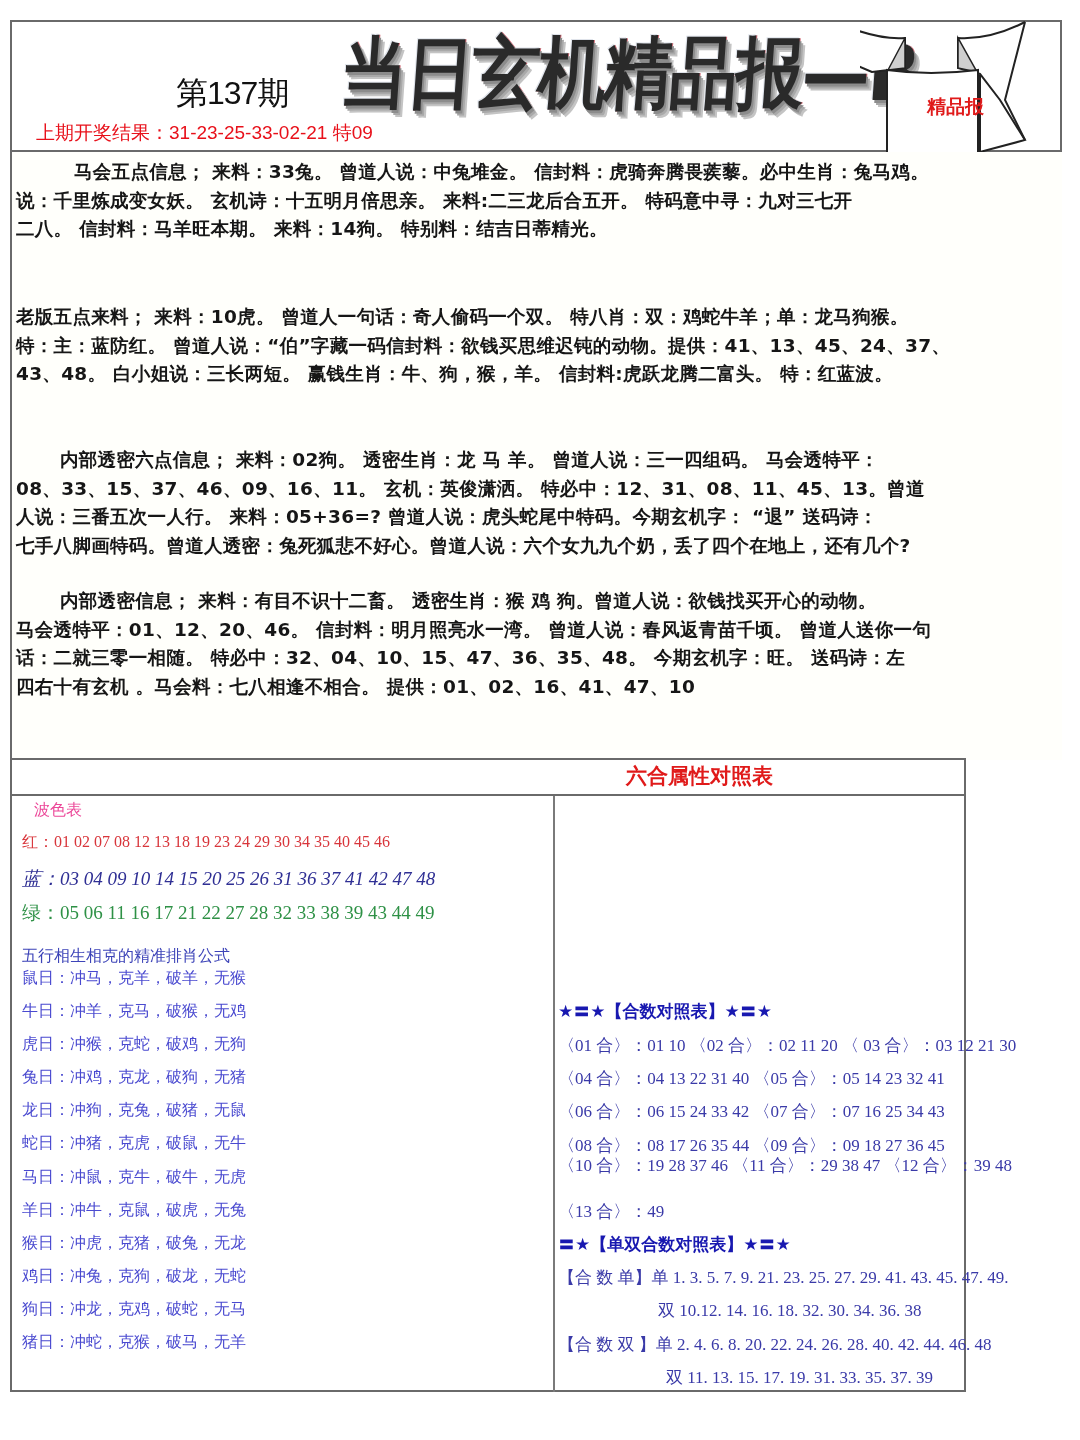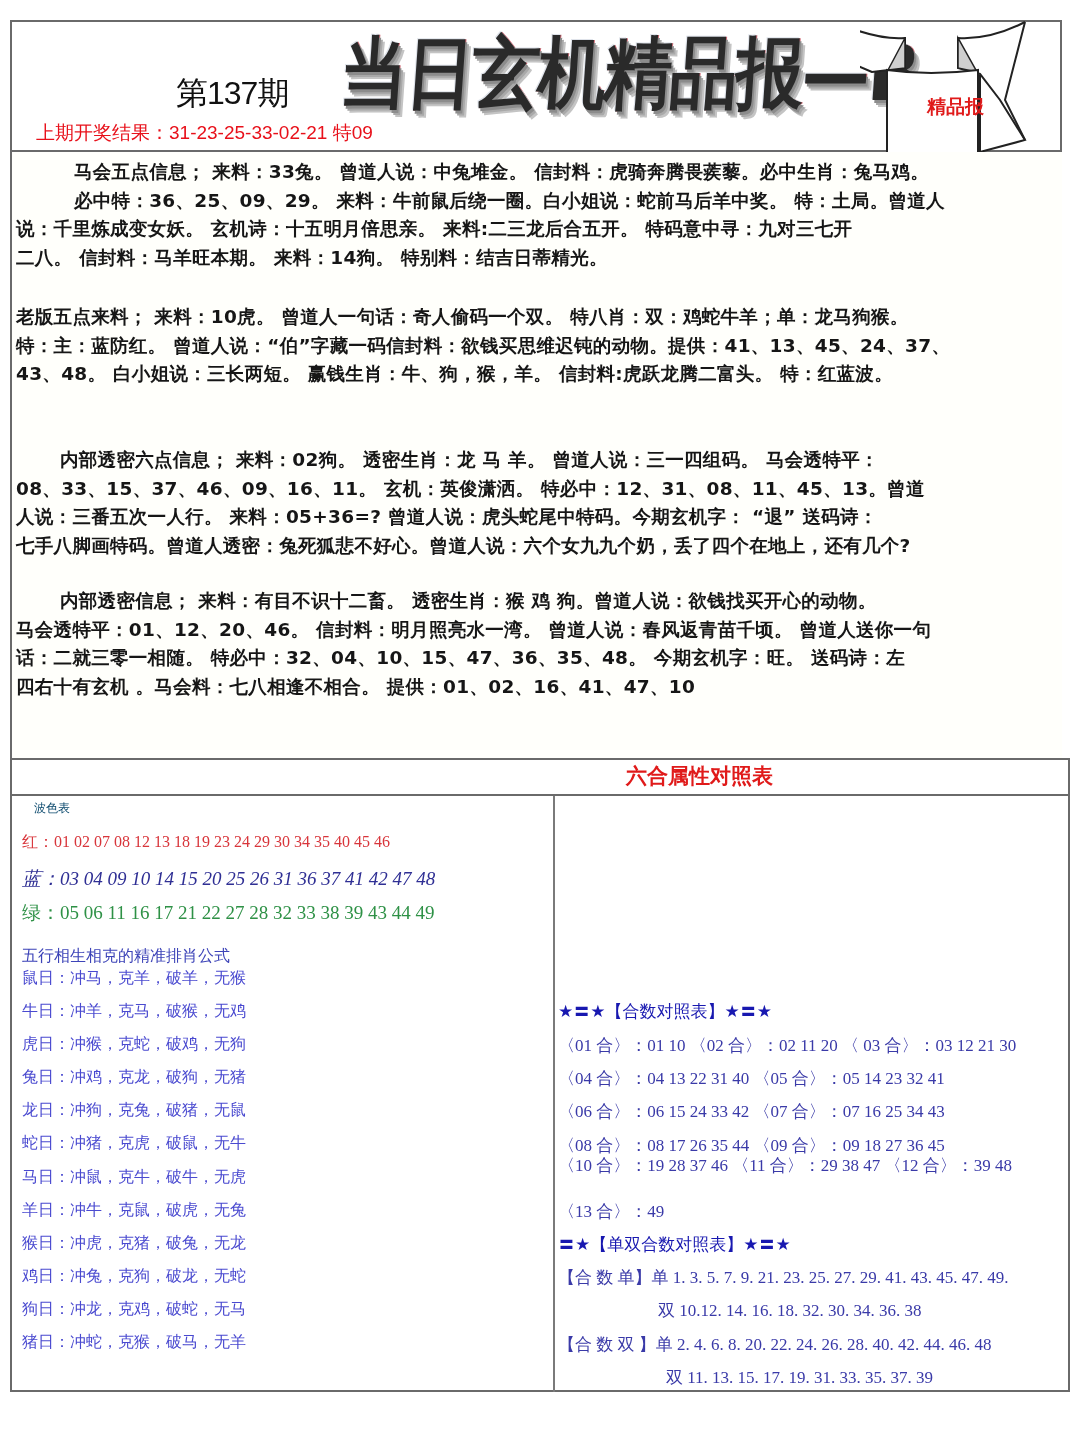--- a/index.html
+++ b/index.html
@@ -88,7 +88,6 @@
 
 <div class="para" style="top:158px;">
   <div style="padding-left:58px;">马会五点信息； 来料：33兔。 曾道人说：中兔堆金。 信封料：虎骑奔腾畏蒺藜。必中生肖：兔马鸡。</div>
-  <div style="padding-left:58px;">必中特：36、25、09、29。 来料：牛前鼠后绕一圈。白小姐说：蛇前马后羊中奖。 特：土局。曾道人</div>
   <div>说：千里炼成变女妖。        玄机诗：十五明月倍思亲。 来料:二三龙后合五开。 特码意中寻：九对三七开</div>
   <div>二八。 信封料：马羊旺本期。 来料：14狗。 特别料：结吉日蒂精光。</div>
 </div>

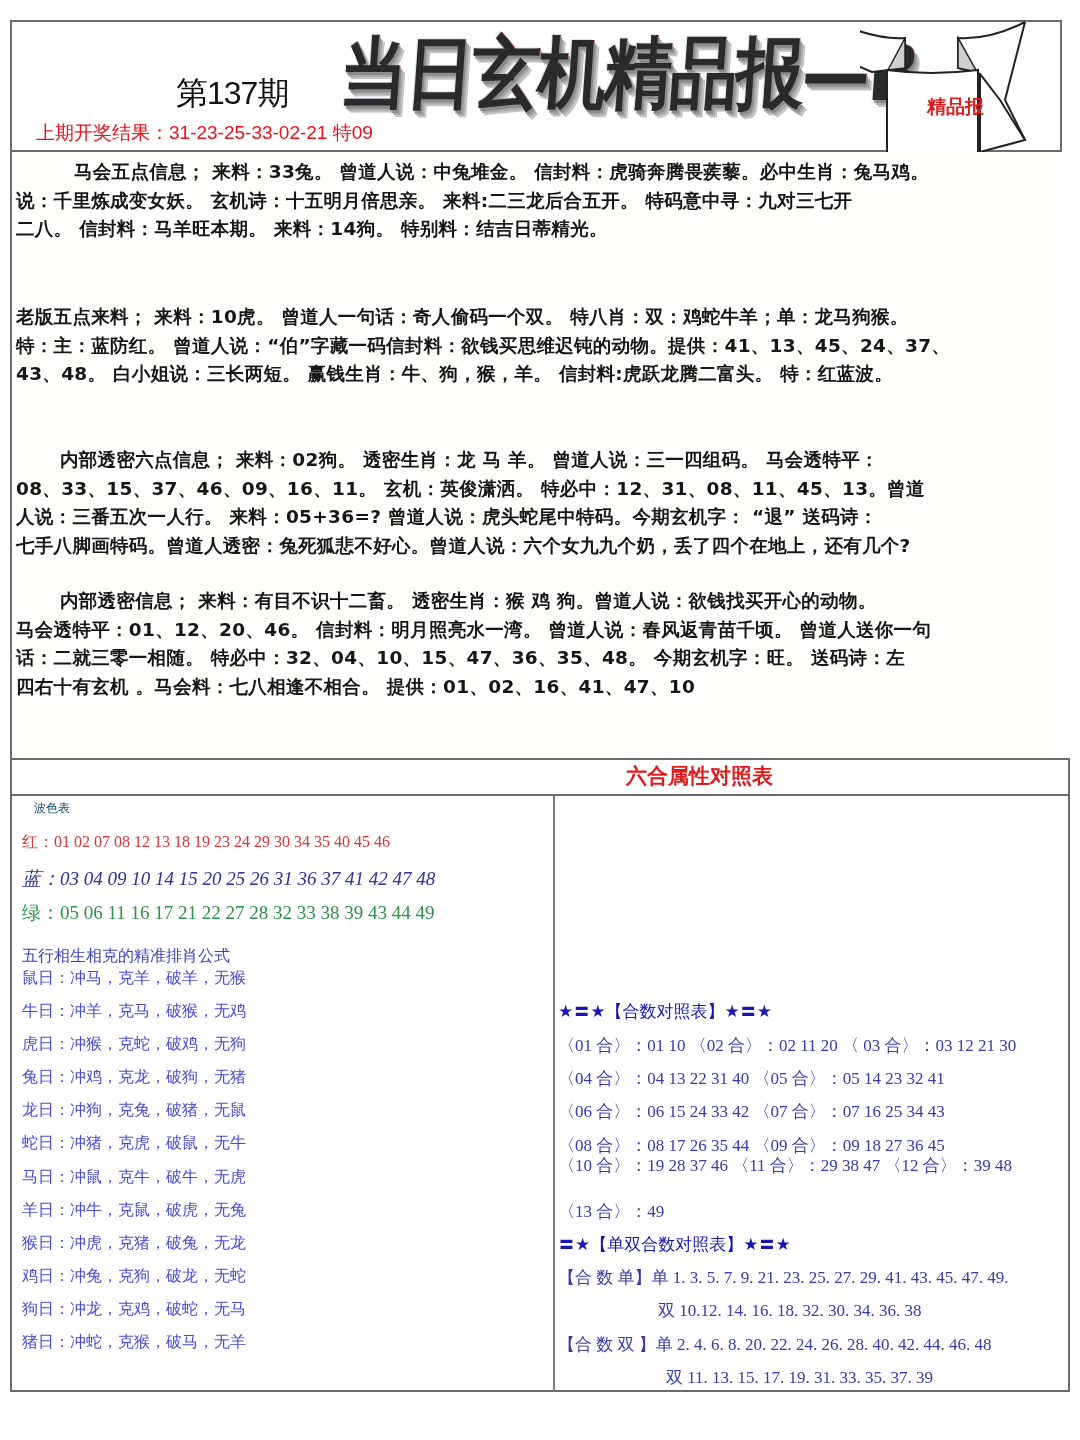--- a/index.html
+++ b/index.html
@@ -42,7 +42,7 @@
     text-align: justify;
   }
   .table-wrap {
-    position: absolute; left: 10px; top: 758px; width: 1060px; height: 634px;
+    position: absolute; left: 10px; top: 758px; width: 956px; height: 634px;
     border: 2px solid #6a6a6a; box-sizing: border-box; background: #fff;
   }
   .table-head {

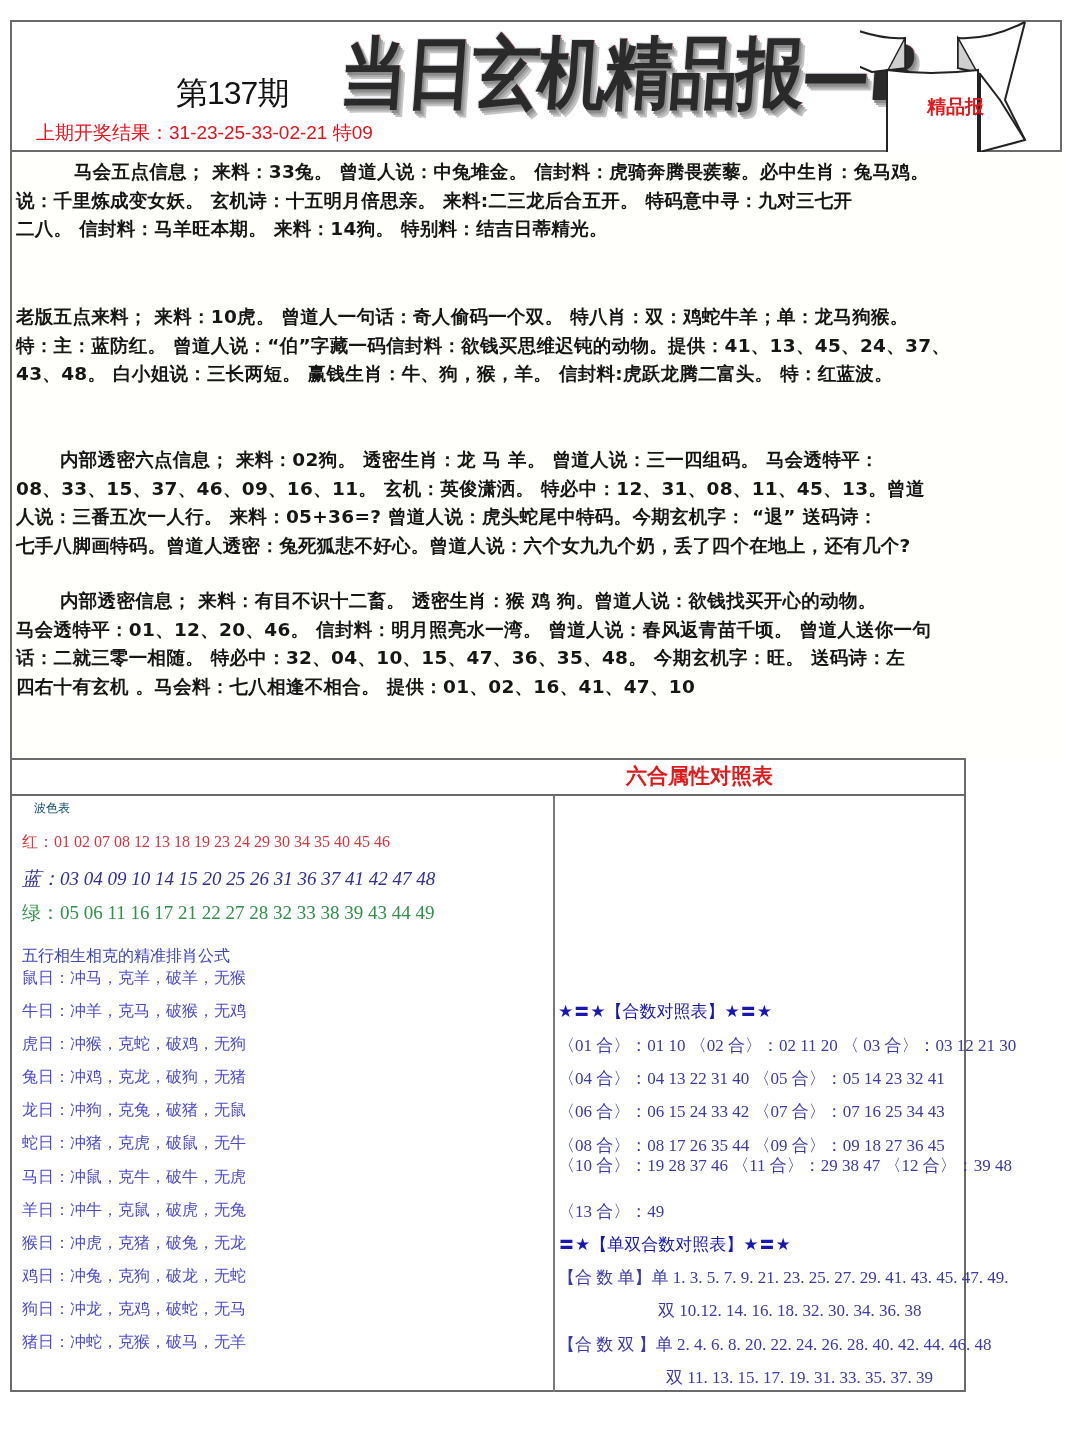--- a/index.html
+++ b/index.html
@@ -57,7 +57,7 @@
   .right-col { position: absolute; left: 546px; top: 36px; width: 500px; }
   .line { position: absolute; white-space: nowrap; font-family: "Liberation Serif", serif; }
   .cn { font-family: "DejaVu Sans", sans-serif; }
-  .wave-title { color: #0c4a6e; font-size: 12px; }
+  .wave-title { color: #ec4899; font-size: 16px; }
   .red { color: #d8353b; font-size: 16px; }
   .blue { color: #2f2f94; font-size: 19px; font-style: italic; }
   .green { color: #2e9146; font-size: 19px; }

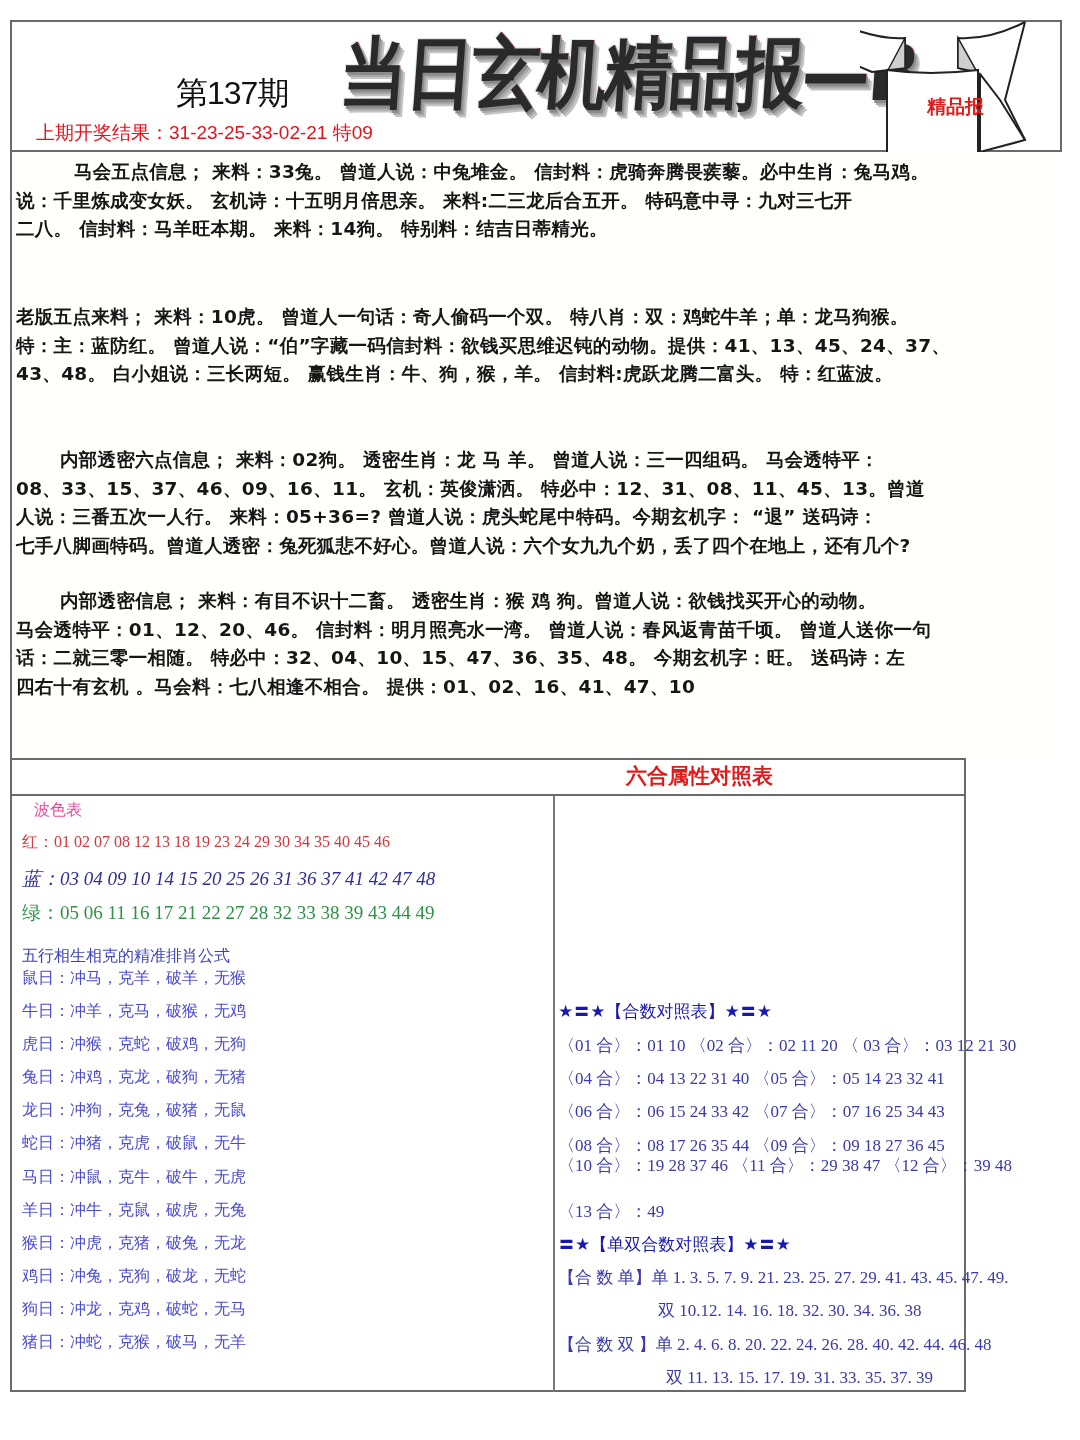--- a/index.html
+++ b/index.html
@@ -63,7 +63,7 @@
   .green { color: #2e9146; font-size: 19px; }
   .formula-title { color: #3d44b8; font-size: 16px; margin-top: 12px; }
   .zodiac { color: #4a4ad0; font-size: 16px; }
-  .hs-title { color: #1818b0; font-size: 17px; font-weight: normal; }
+  .hs-title { color: #1818b0; font-size: 17px; font-weight: bold; }
   .hs-row { color: #3a3aa8; font-size: 17px; }
 </style>
 </head>

